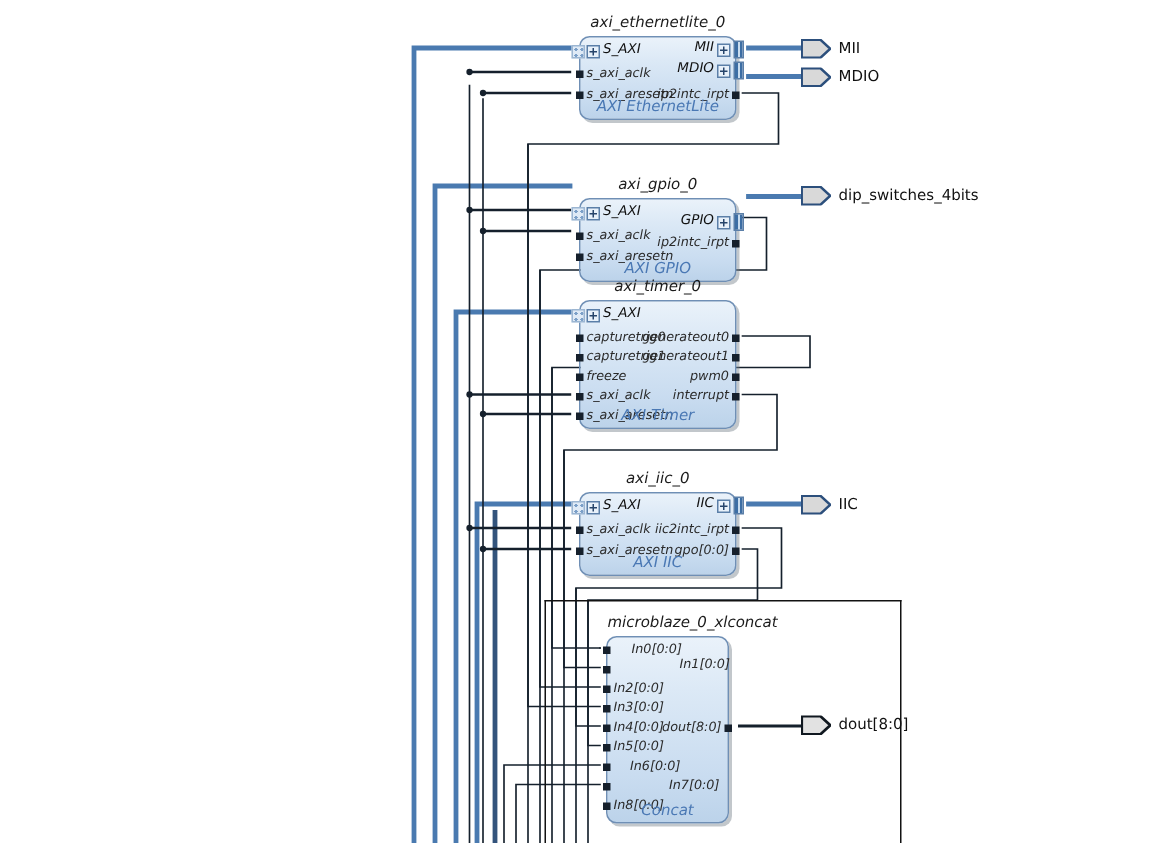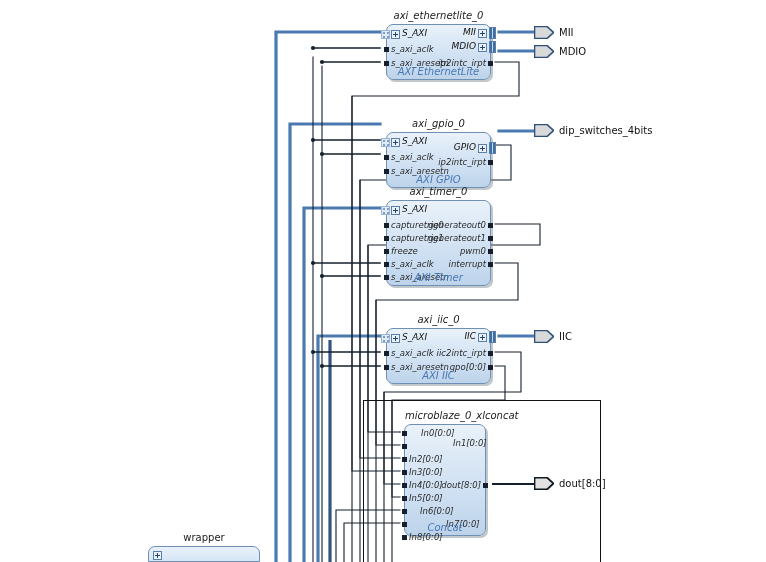--- a/index.html
+++ b/index.html
@@ -322,7 +322,7 @@
     <div class="block-sub">AXI IIC</div>
   </div>
 
-  <div class="block" style="left:404px;top:424px;width:82px;height:112px;">
+  <div class="block" style="left:404px;top:424px;width:82px;height:125px;">
     <div class="block-title">microblaze_0_xlconcat</div>
 
     <div class="stub l" style="top:6px;"></div>

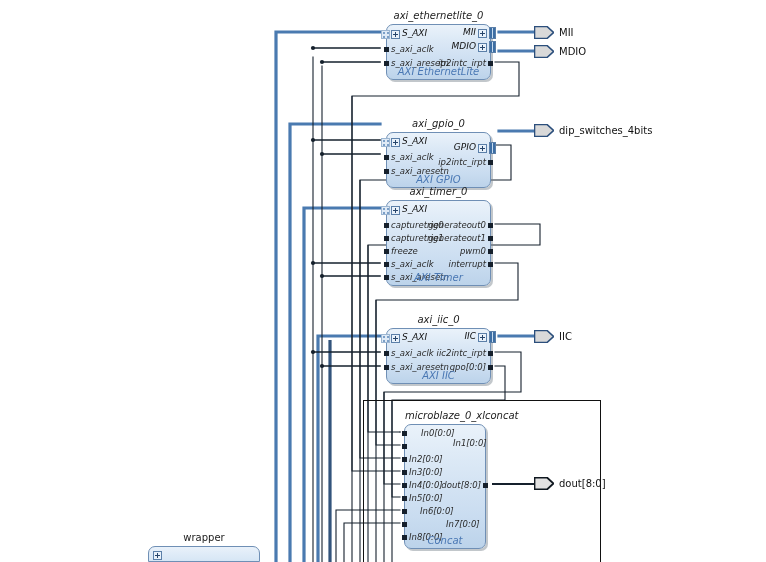--- a/index.html
+++ b/index.html
@@ -385,10 +385,6 @@
     <span class="lbl">dout[8:0]</span>
   </div>
 
-  <div class="wrapper-block" style="left:148px;top:546px;width:112px;height:16px;">
-    <div class="wrapper-title">wrapper</div>
-    <div class="plusbox" style="left:4px;top:4px;"></div>
-  </div>
 
 </div>
 

